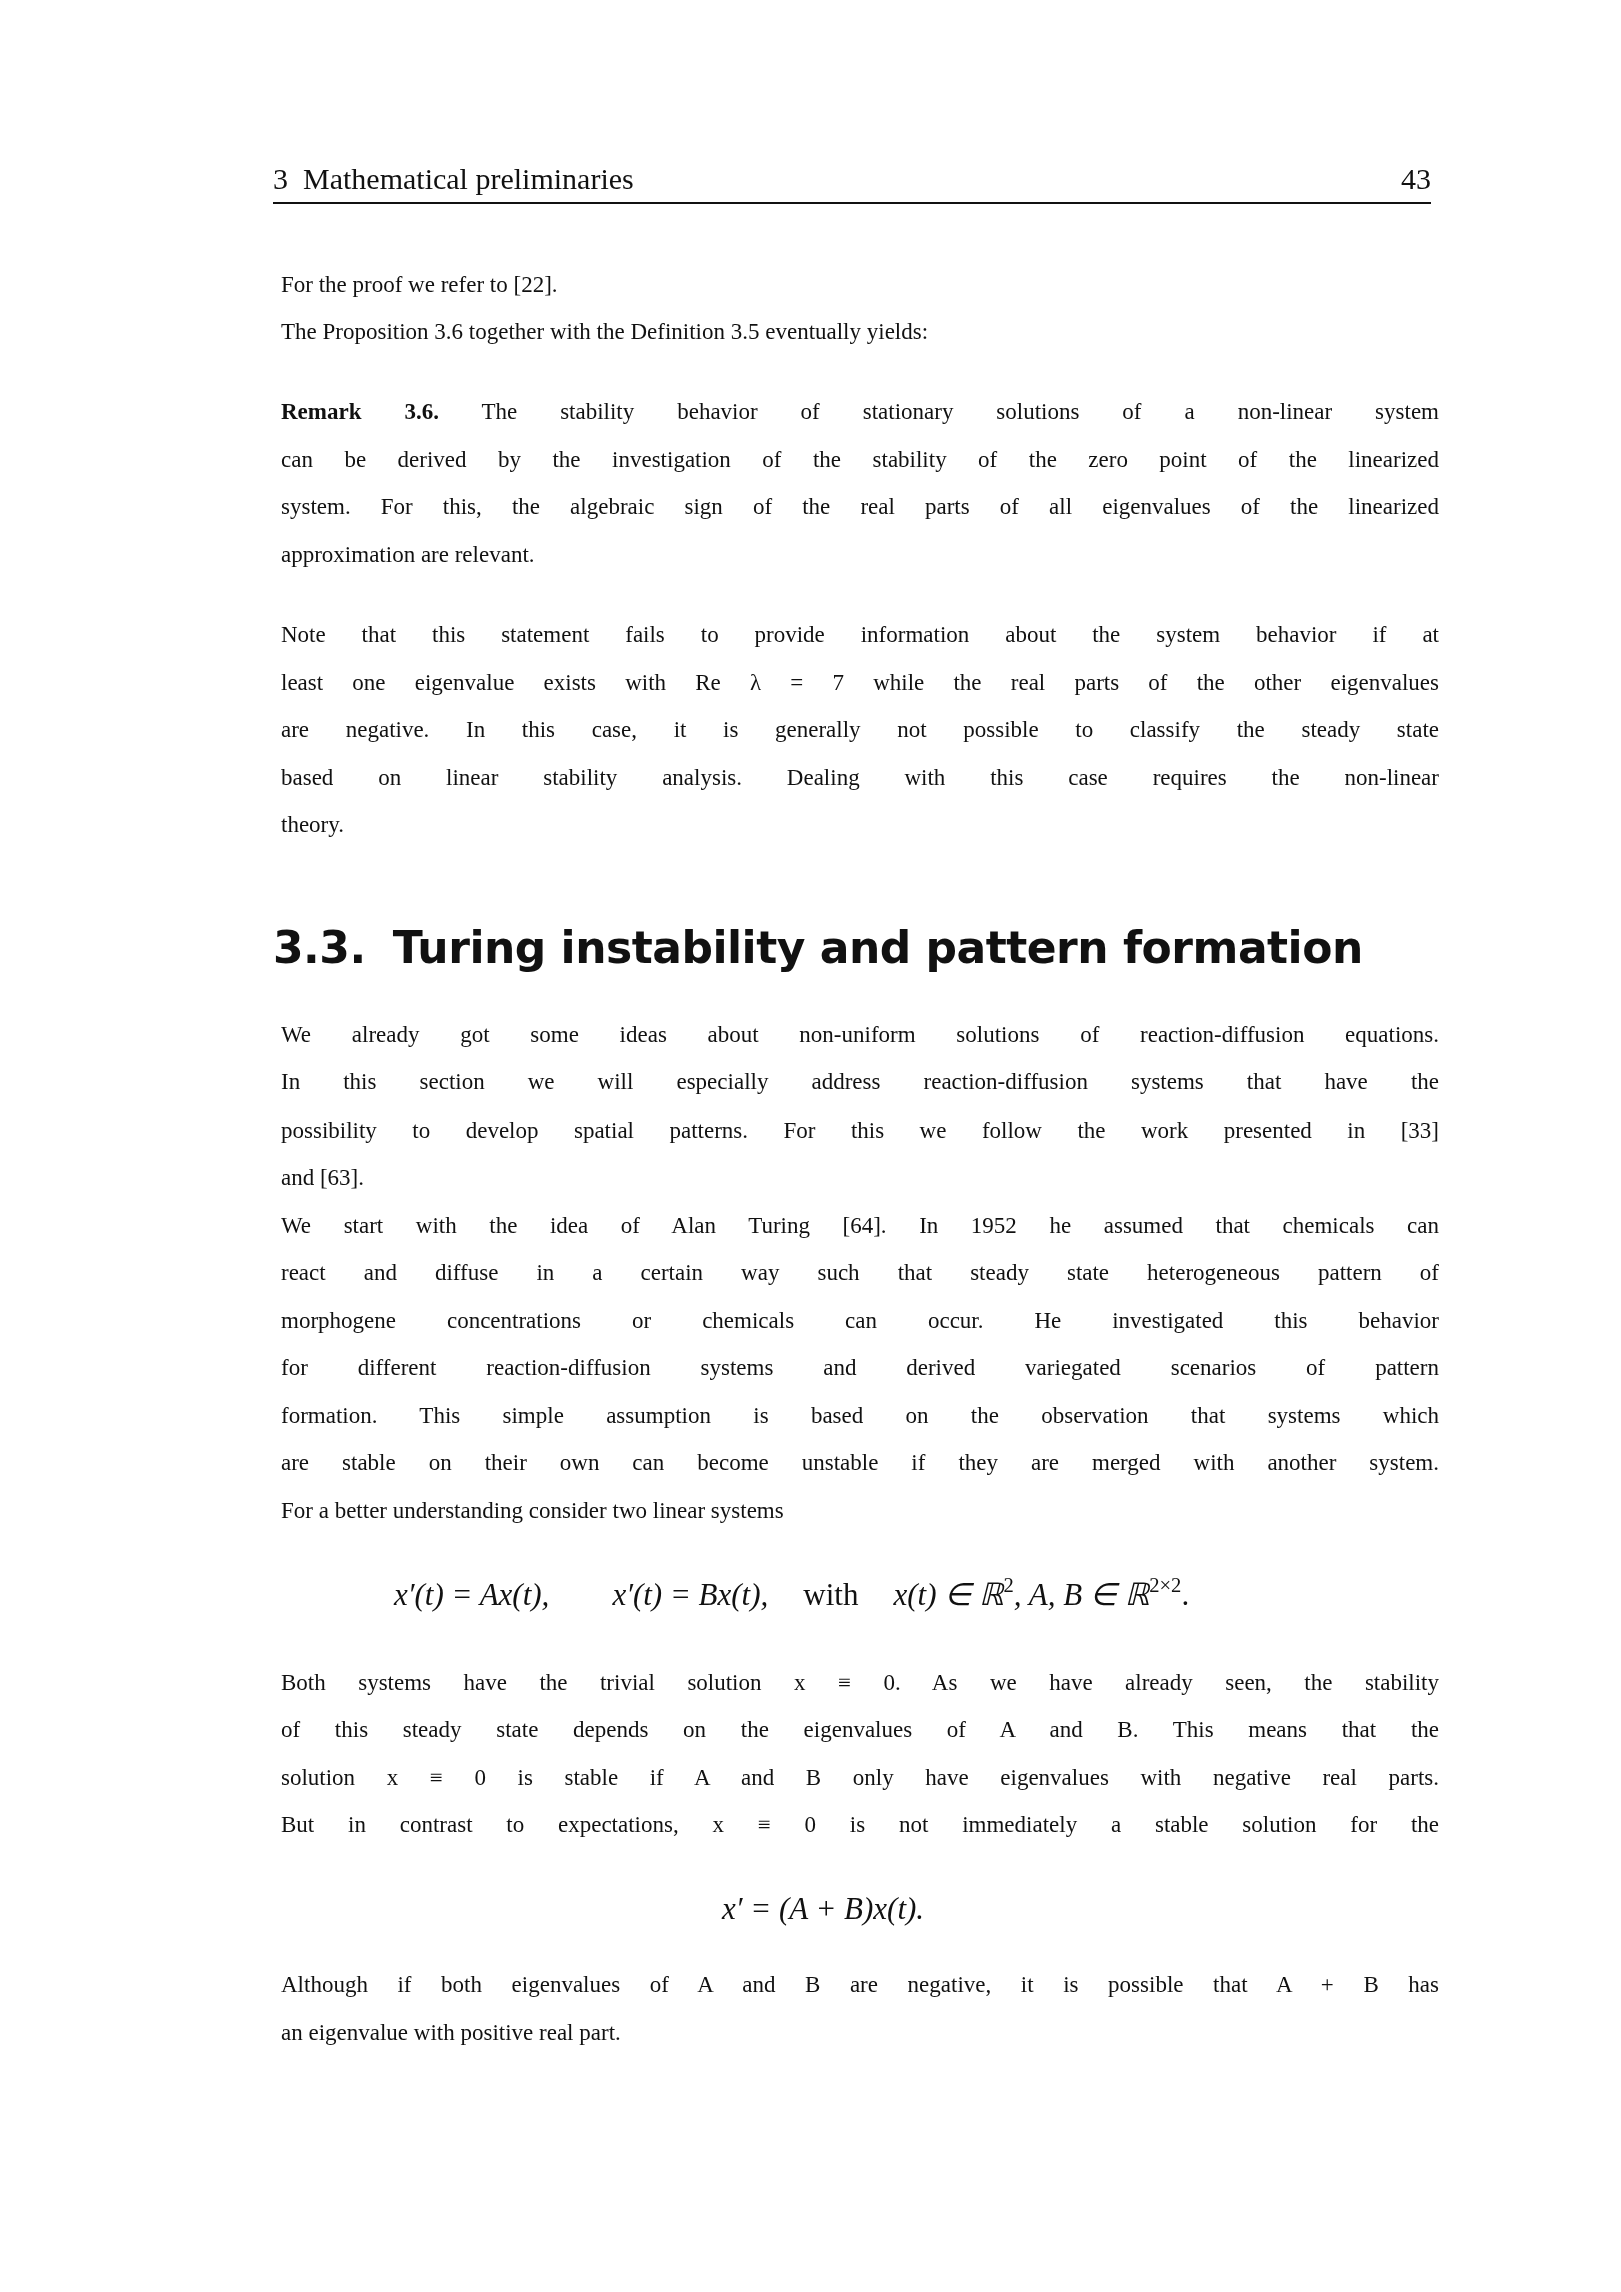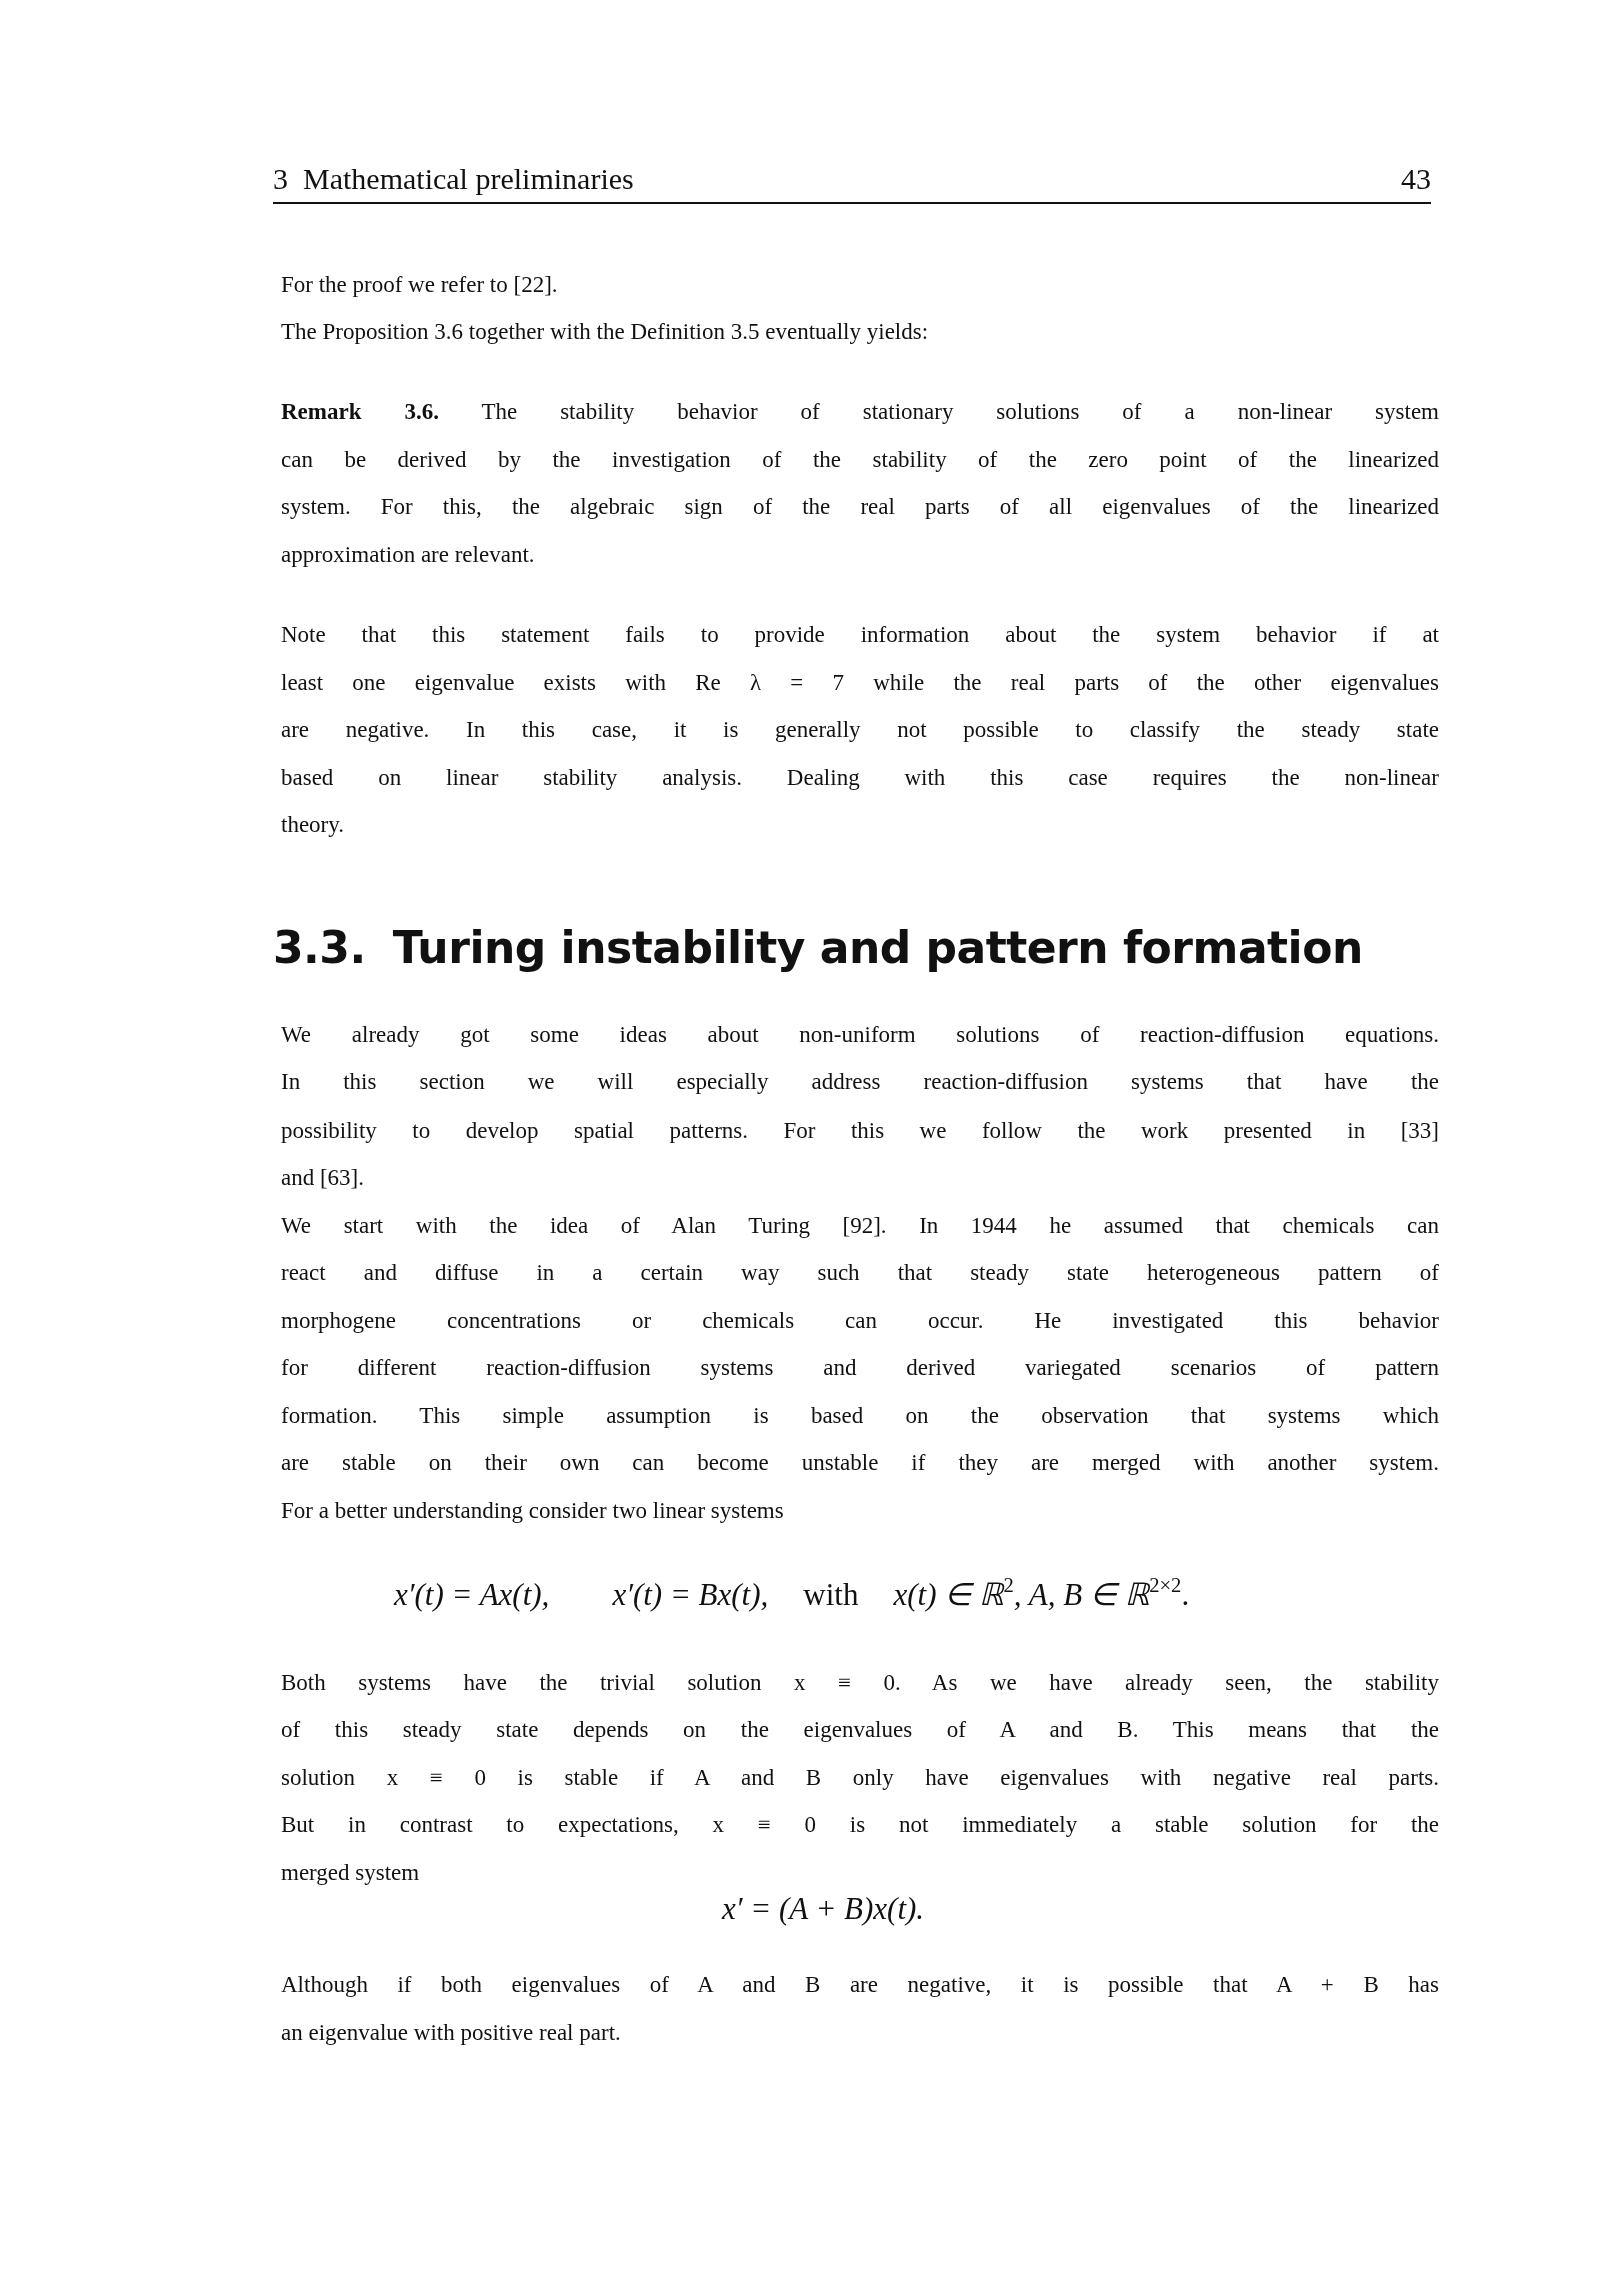--- a/index.html
+++ b/index.html
@@ -68,7 +68,7 @@
   <div class="line" style="top:1111px">possibility to develop spatial patterns. For this we follow the work presented in [33]</div>
   <div class="line last" style="top:1158px">and [63].</div>
 
-  <div class="line" style="top:1206px">We start with the idea of Alan Turing [92]. In 1944 he assumed that chemicals can</div>
+  <div class="line" style="top:1206px">We start with the idea of Alan Turing [64]. In 1952 he assumed that chemicals can</div>
   <div class="line" style="top:1253px">react and diffuse in a certain way such that steady state heterogeneous pattern of</div>
   <div class="line" style="top:1301px">morphogene concentrations or chemicals can occur. He investigated this behavior</div>
   <div class="line" style="top:1348px">for different reaction-diffusion systems and derived variegated scenarios of pattern</div>

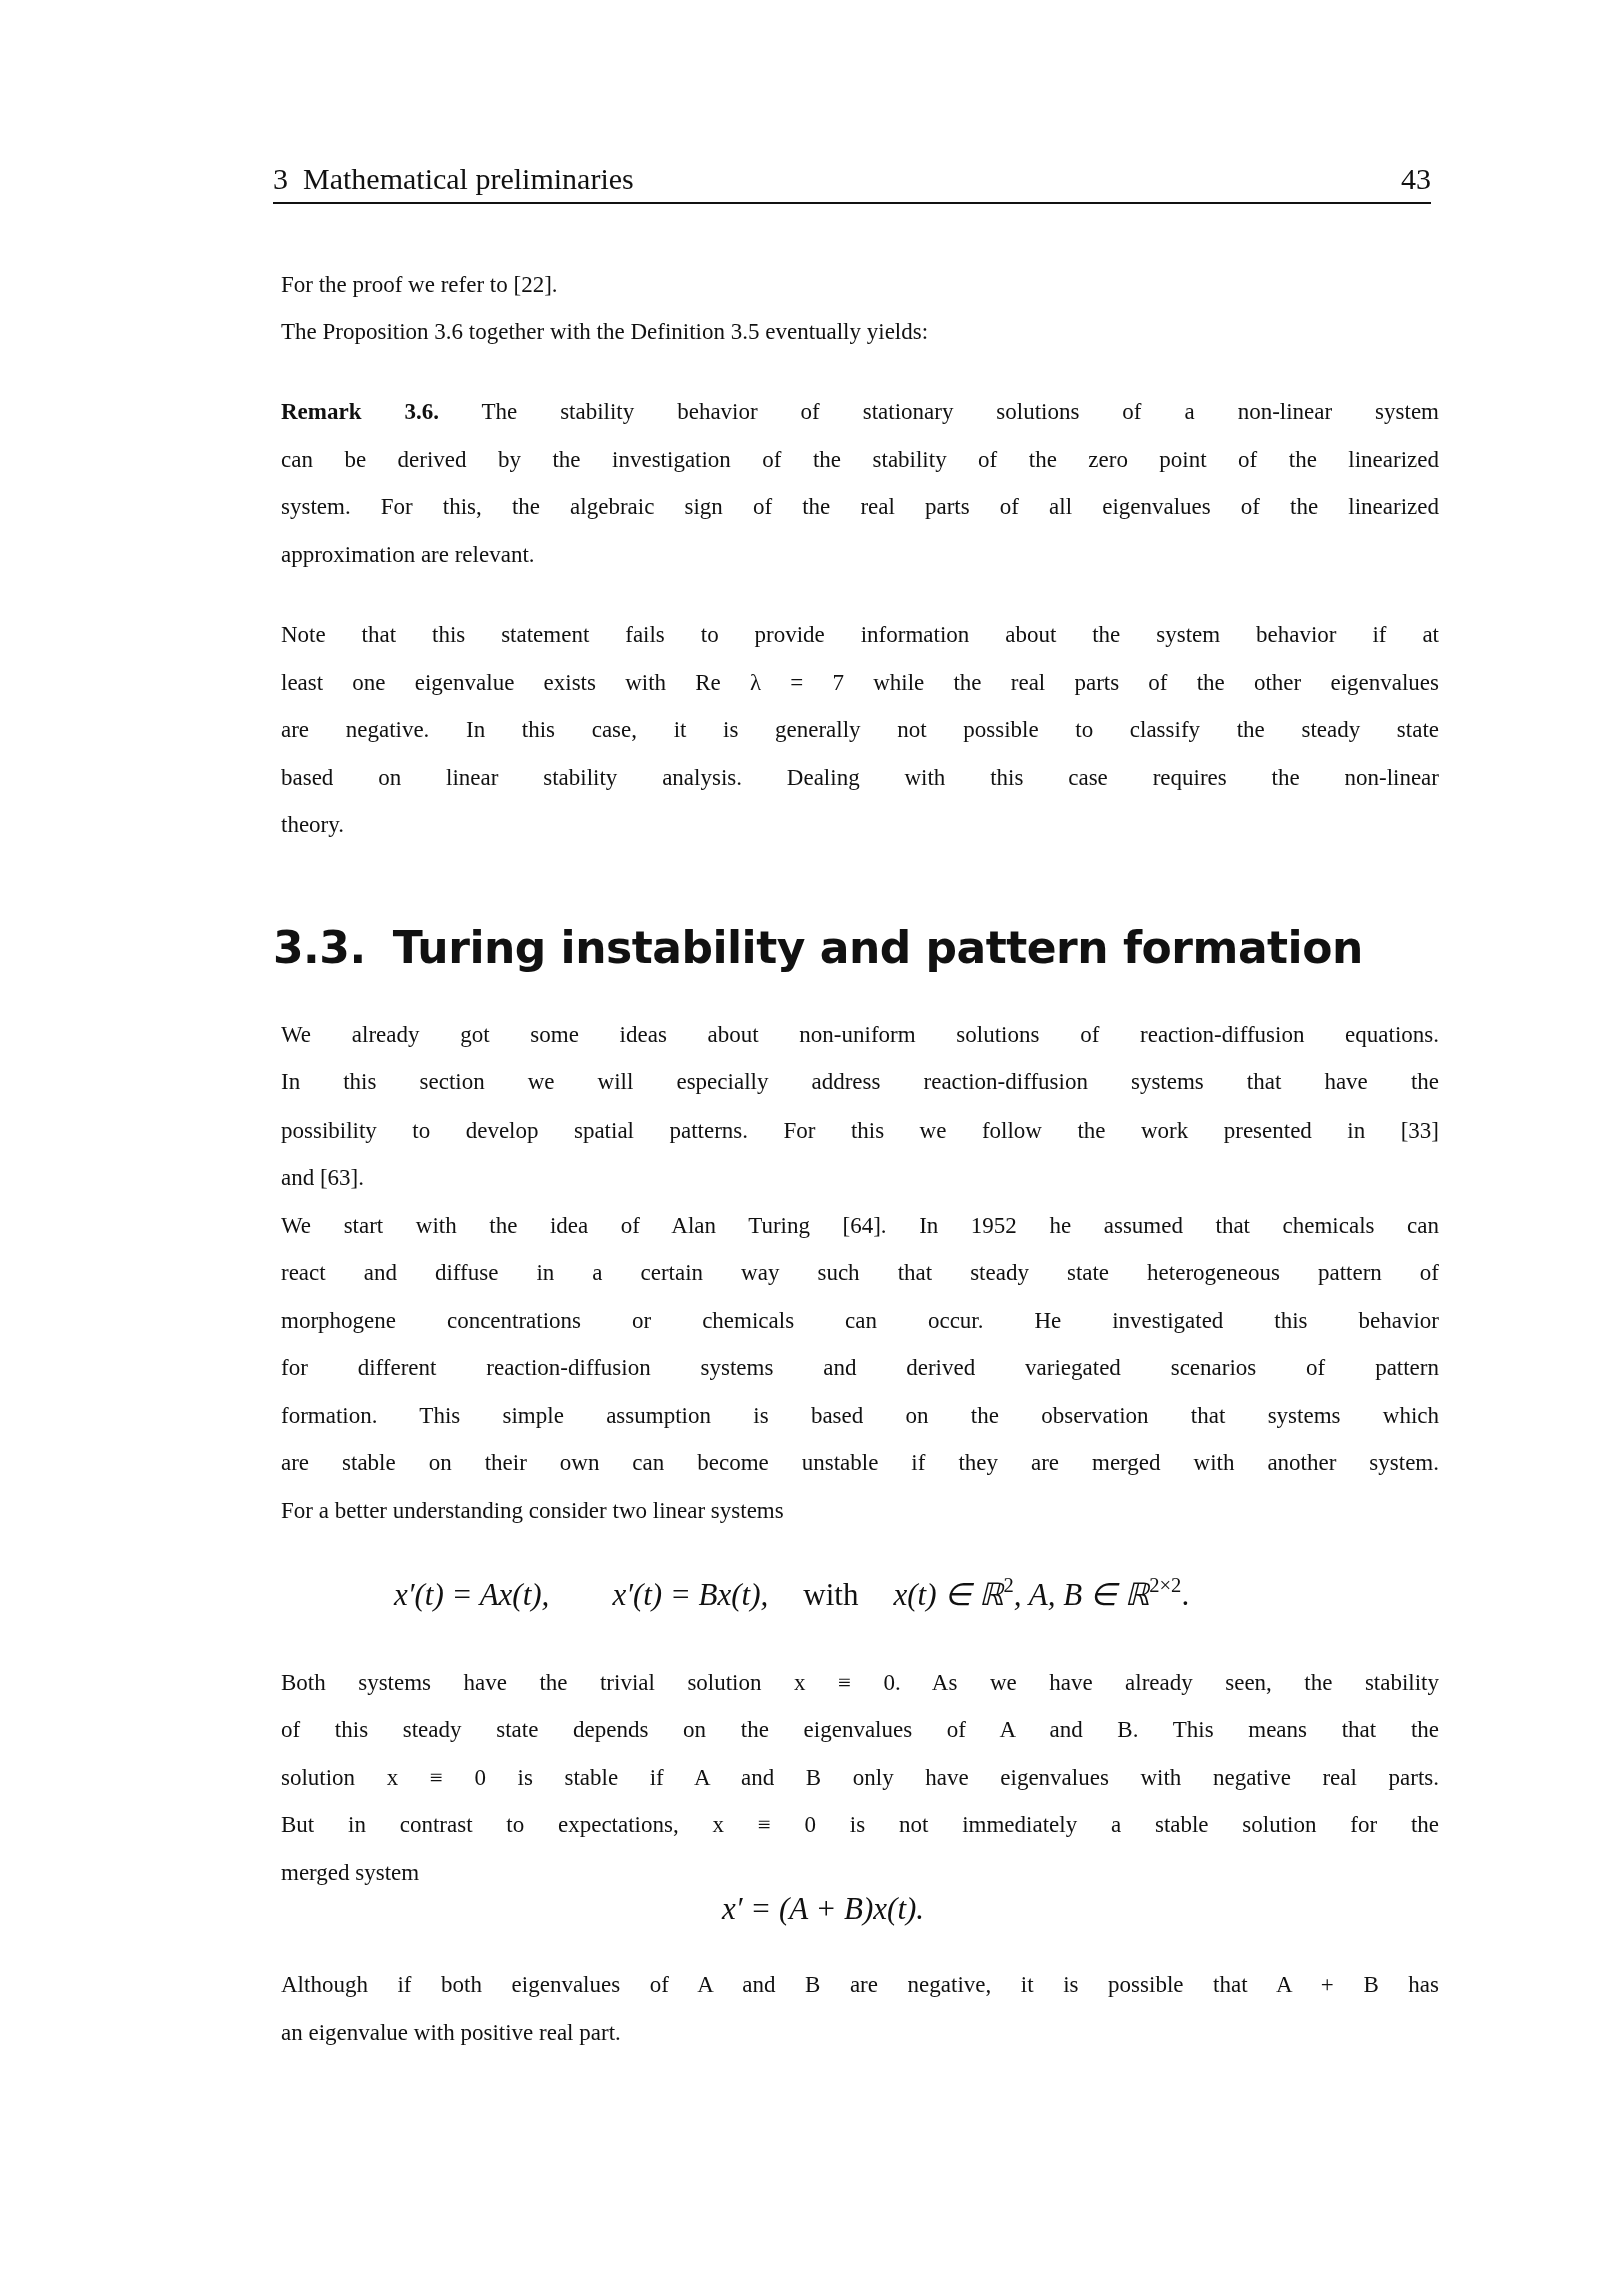--- a/index.html
+++ b/index.html
@@ -84,7 +84,6 @@
   <div class="line" style="top:1710px">of this steady state depends on the eigenvalues of A and B. This means that the</div>
   <div class="line" style="top:1758px">solution x ≡ 0 is stable if A and B only have eigenvalues with negative real parts.</div>
   <div class="line" style="top:1805px">But in contrast to expectations, x ≡ 0 is not immediately a stable solution for the</div>
-  <div class="line last" style="top:1853px">merged system</div>
 
   <div class="eq m" style="left:722px; top:1889px">x′ = (A + B)x(t).</div>
 

